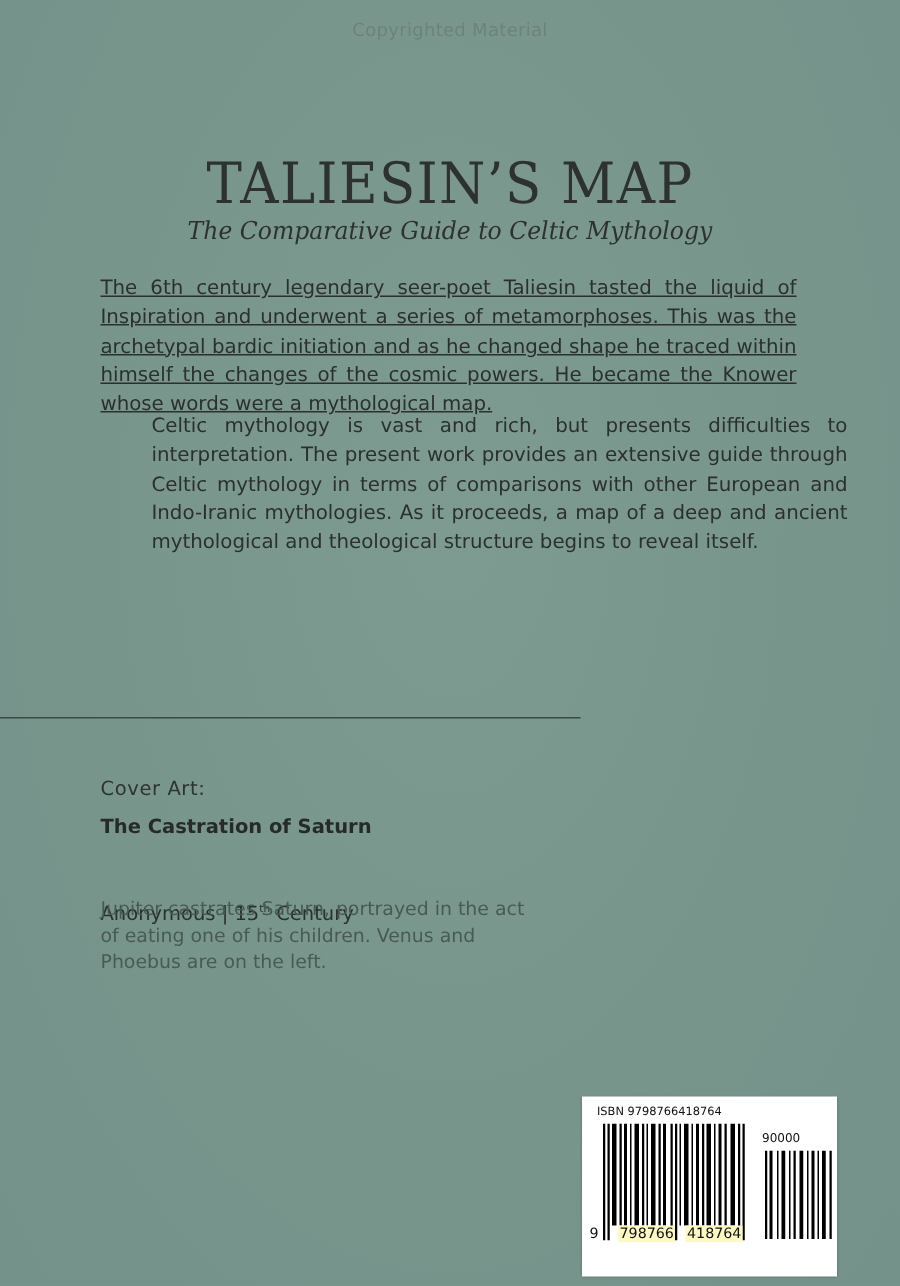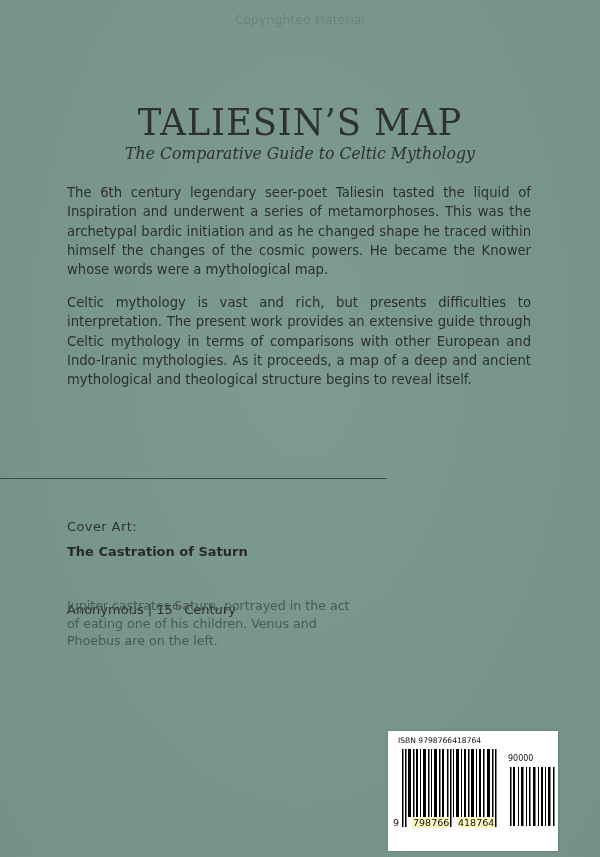--- a/index.html
+++ b/index.html
@@ -34,7 +34,7 @@
     font-size: 13.2px; line-height: 19.3px; text-align: justify;
     color: #2b302e; margin: 0;
   }
-  .blurb.p1 { top: 183px; }
+  .blurb.p1 { top: 183px; text-decoration: underline; }
   .blurb.p2 { top: 293px; }
   .rule {
     position: absolute; top: 478px; left: 0; width: 387px; height: 1px;

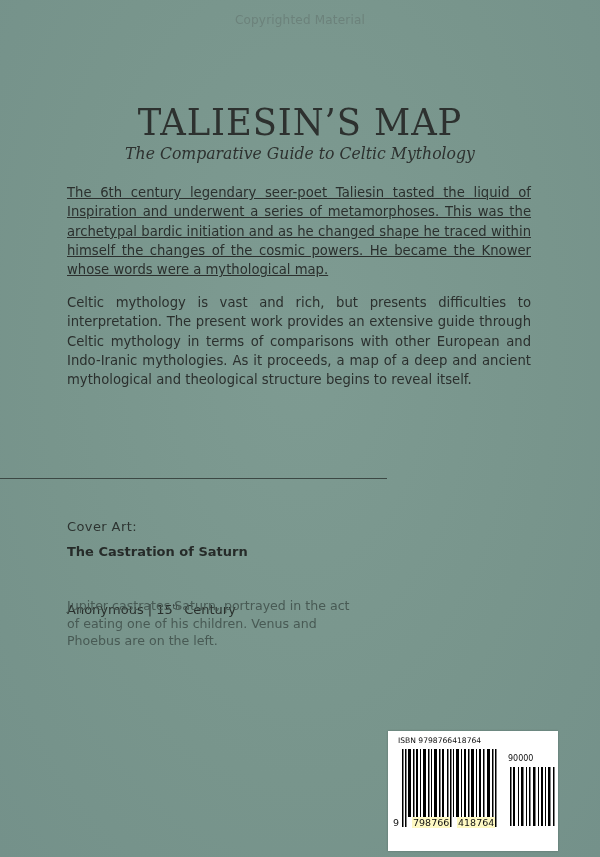--- a/index.html
+++ b/index.html
@@ -35,7 +35,7 @@
     color: #2b302e; margin: 0;
   }
   .blurb.p1 { top: 183px; text-decoration: underline; }
-  .blurb.p2 { top: 293px; }
+  .blurb.p2 { top: 275px; margin-left: 34px; }
   .rule {
     position: absolute; top: 478px; left: 0; width: 387px; height: 1px;
     background: #3c4844;

